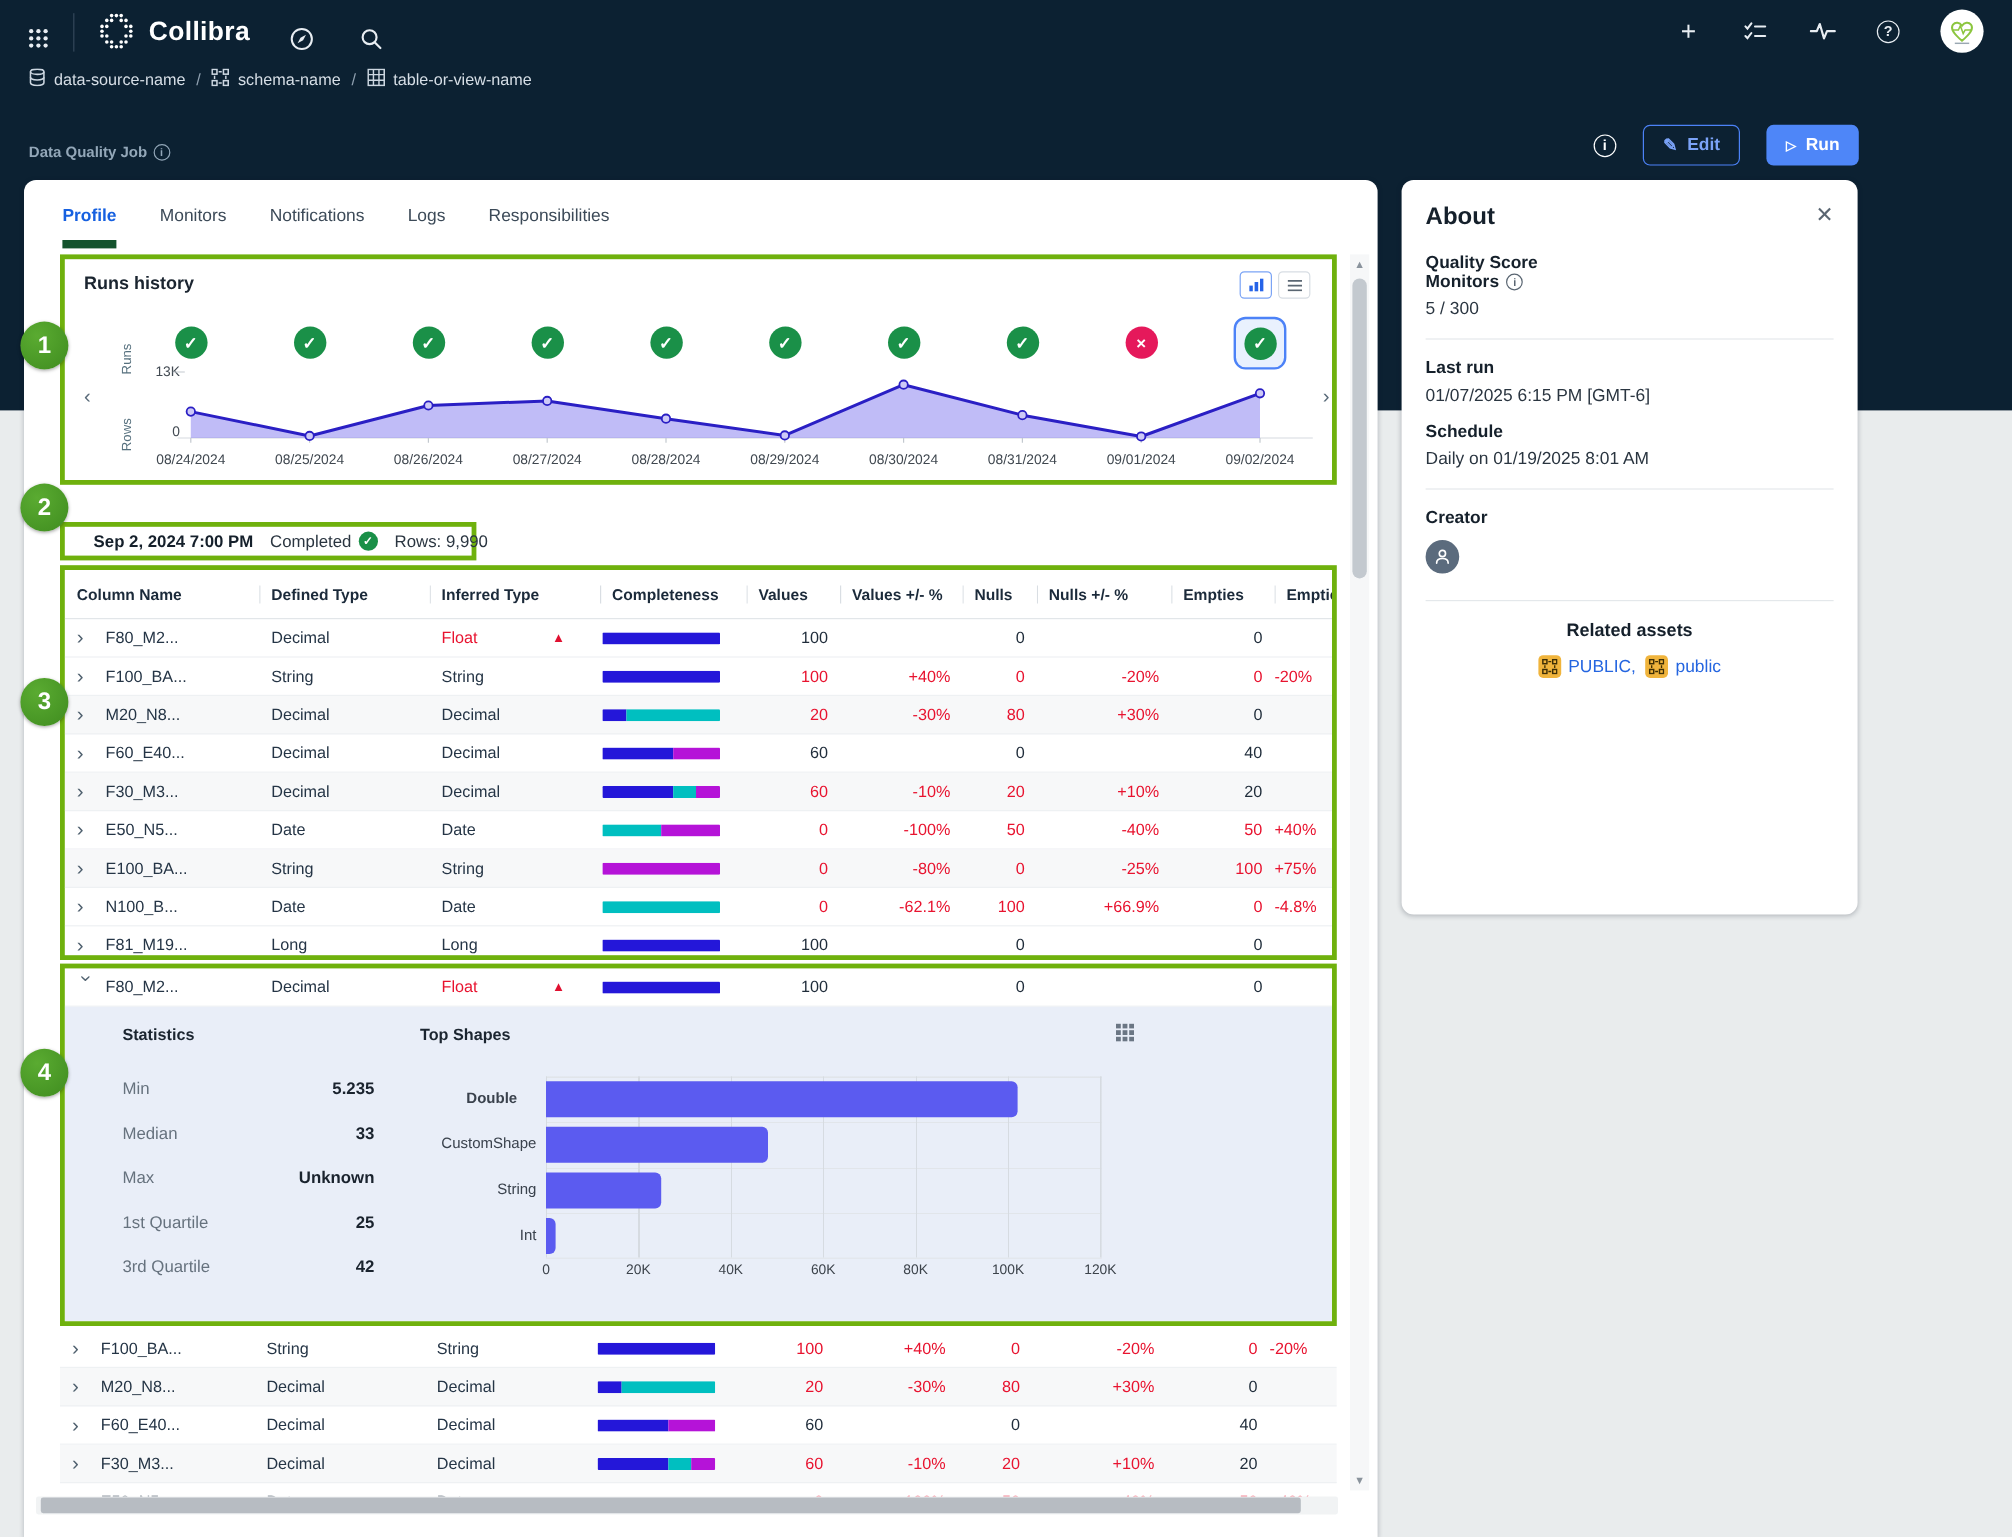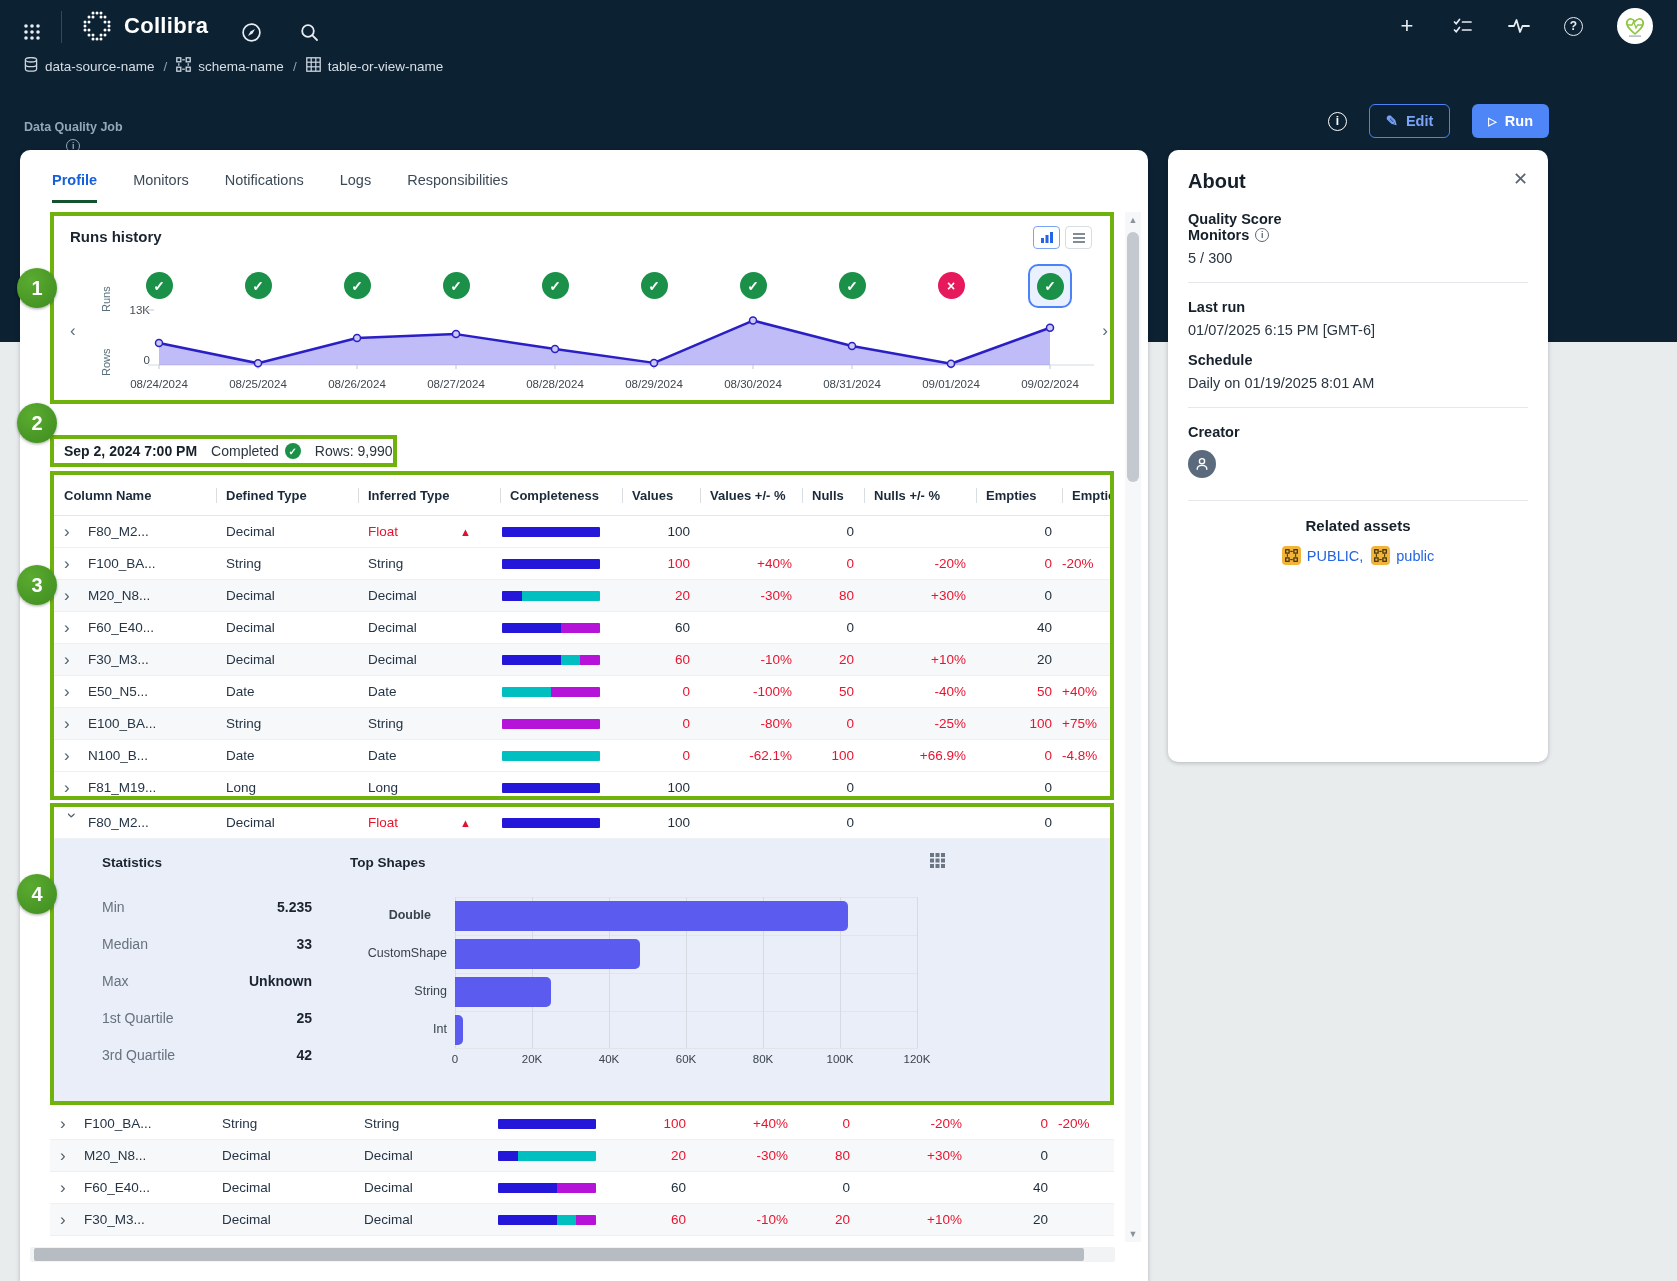--- a/index.html
+++ b/index.html
@@ -29,7 +29,7 @@
   .title-row { position:absolute; left:24px; top:84px; display:flex; align-items:flex-start; gap:14px; }
   .job-icon { width:38px; height:38px; border-radius:7px; background:#f2b338; display:flex; align-items:center; justify-content:center; }
   .page-title { color:#ffffff; font-size:26px; font-weight:700; letter-spacing:.2px; margin-top:2px; }
-  .subtitle { position:absolute; left:24px; top:120px; color:#93a7b8; font-size:12.5px; font-weight:700; display:flex; align-items:center; gap:5px;flex-direction:column; }
+  .subtitle { position:absolute; left:24px; top:120px; color:#93a7b8; font-size:12.5px; font-weight:700; display:flex; align-items:center; gap:5px; }
   .info-circle { width:14px; height:14px; border:1.4px solid currentColor; border-radius:50%; font-size:9px; font-weight:700; display:inline-flex; align-items:center; justify-content:center; }
   .title-actions { position:absolute; right:128px; top:104px; display:flex; align-items:center; gap:22px; }
   .info-circle-lg { width:19px; height:19px; border:1.7px solid #ffffff; border-radius:50%; color:#fff; font-size:12px; font-weight:700; display:flex; align-items:center; justify-content:center; cursor:pointer; }

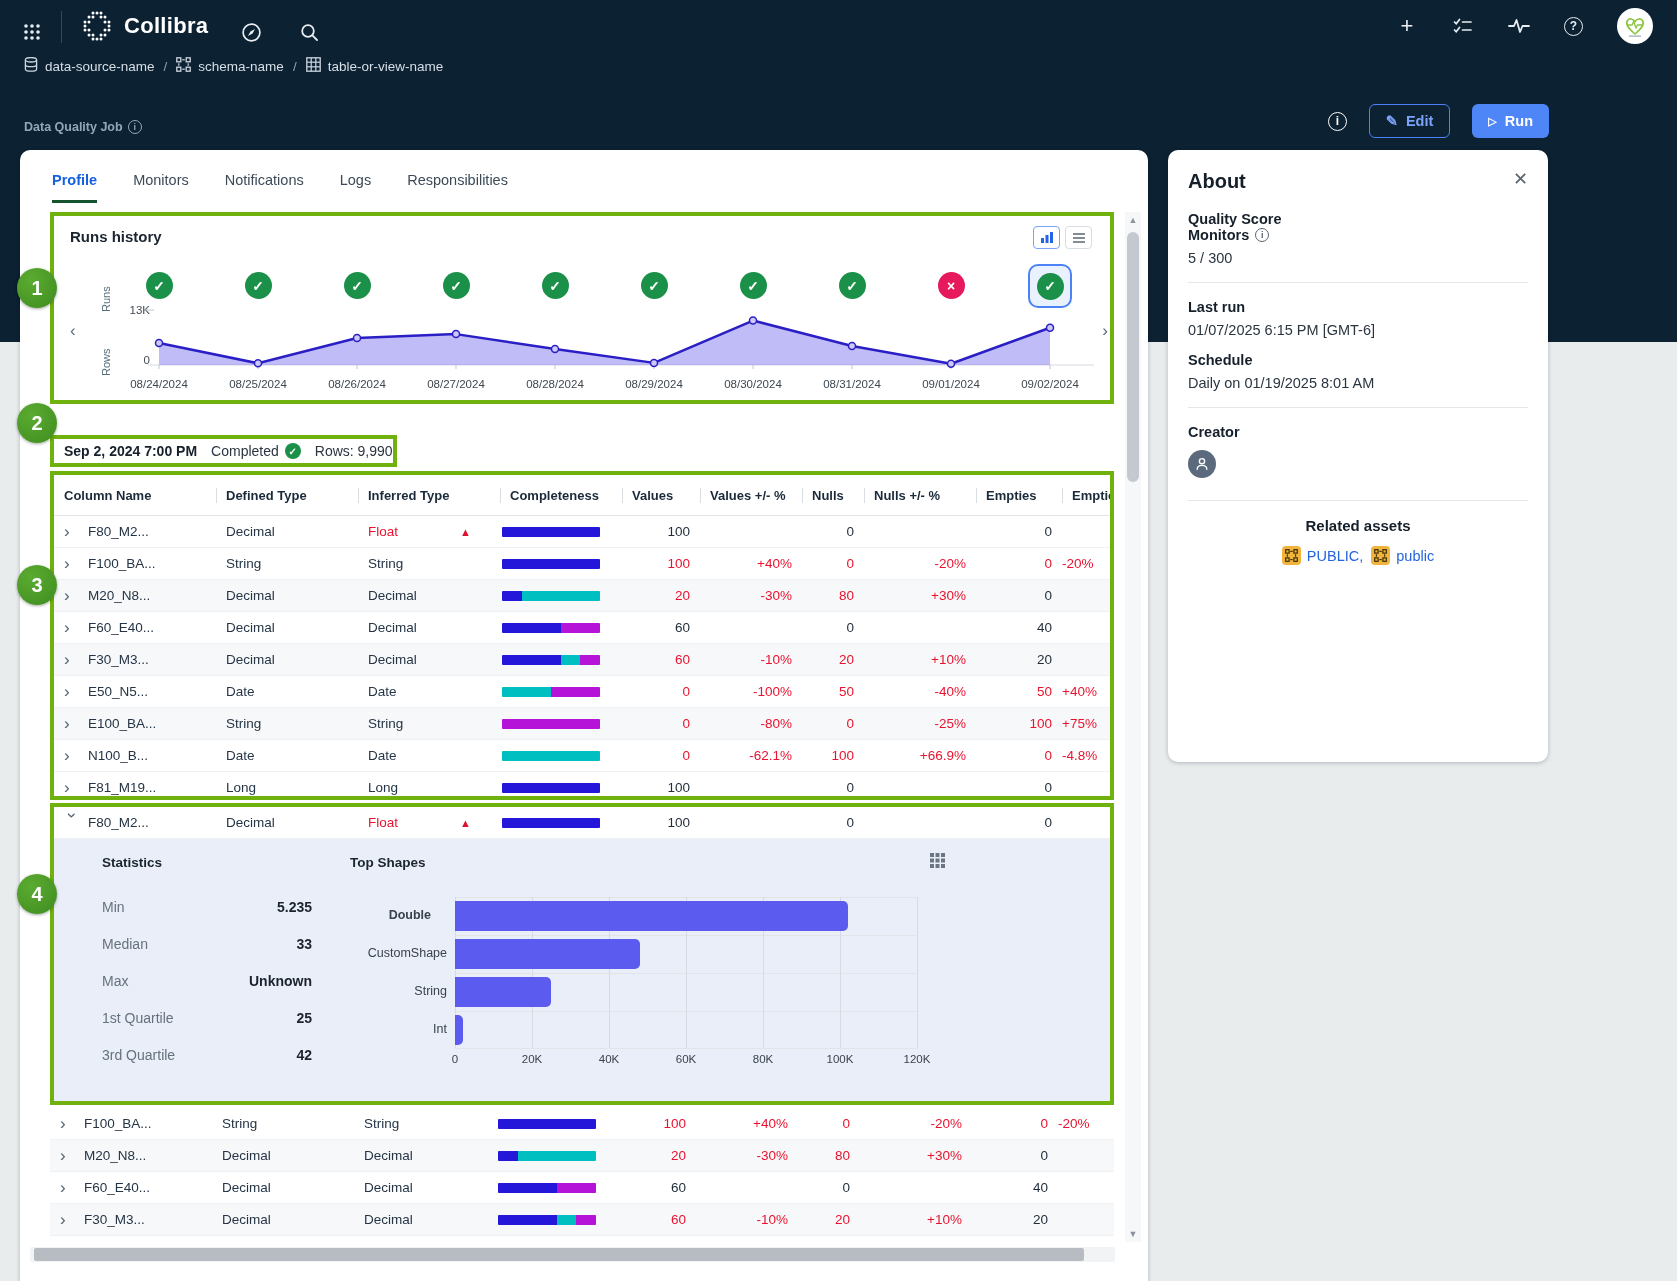--- a/index.html
+++ b/index.html
@@ -44,7 +44,7 @@
   
   .tabs { position:absolute; left:32px; top:22px; display:flex; gap:36px; }
   .tab { font-size:14.5px; color:#3c4a58; padding-bottom:12px; cursor:pointer; }
-  .tab.active { color:#1660e0; font-weight:600; border-bottom:3px solid #14532d; }
+  .tab.active { color:#1660e0; font-weight:600; border-bottom:7px solid #14532d; }
 
   
   .runs-box { position:absolute; left:30px; top:62px; width:1064px; height:192px; border:4px solid #6fb10d; background:#fff; }

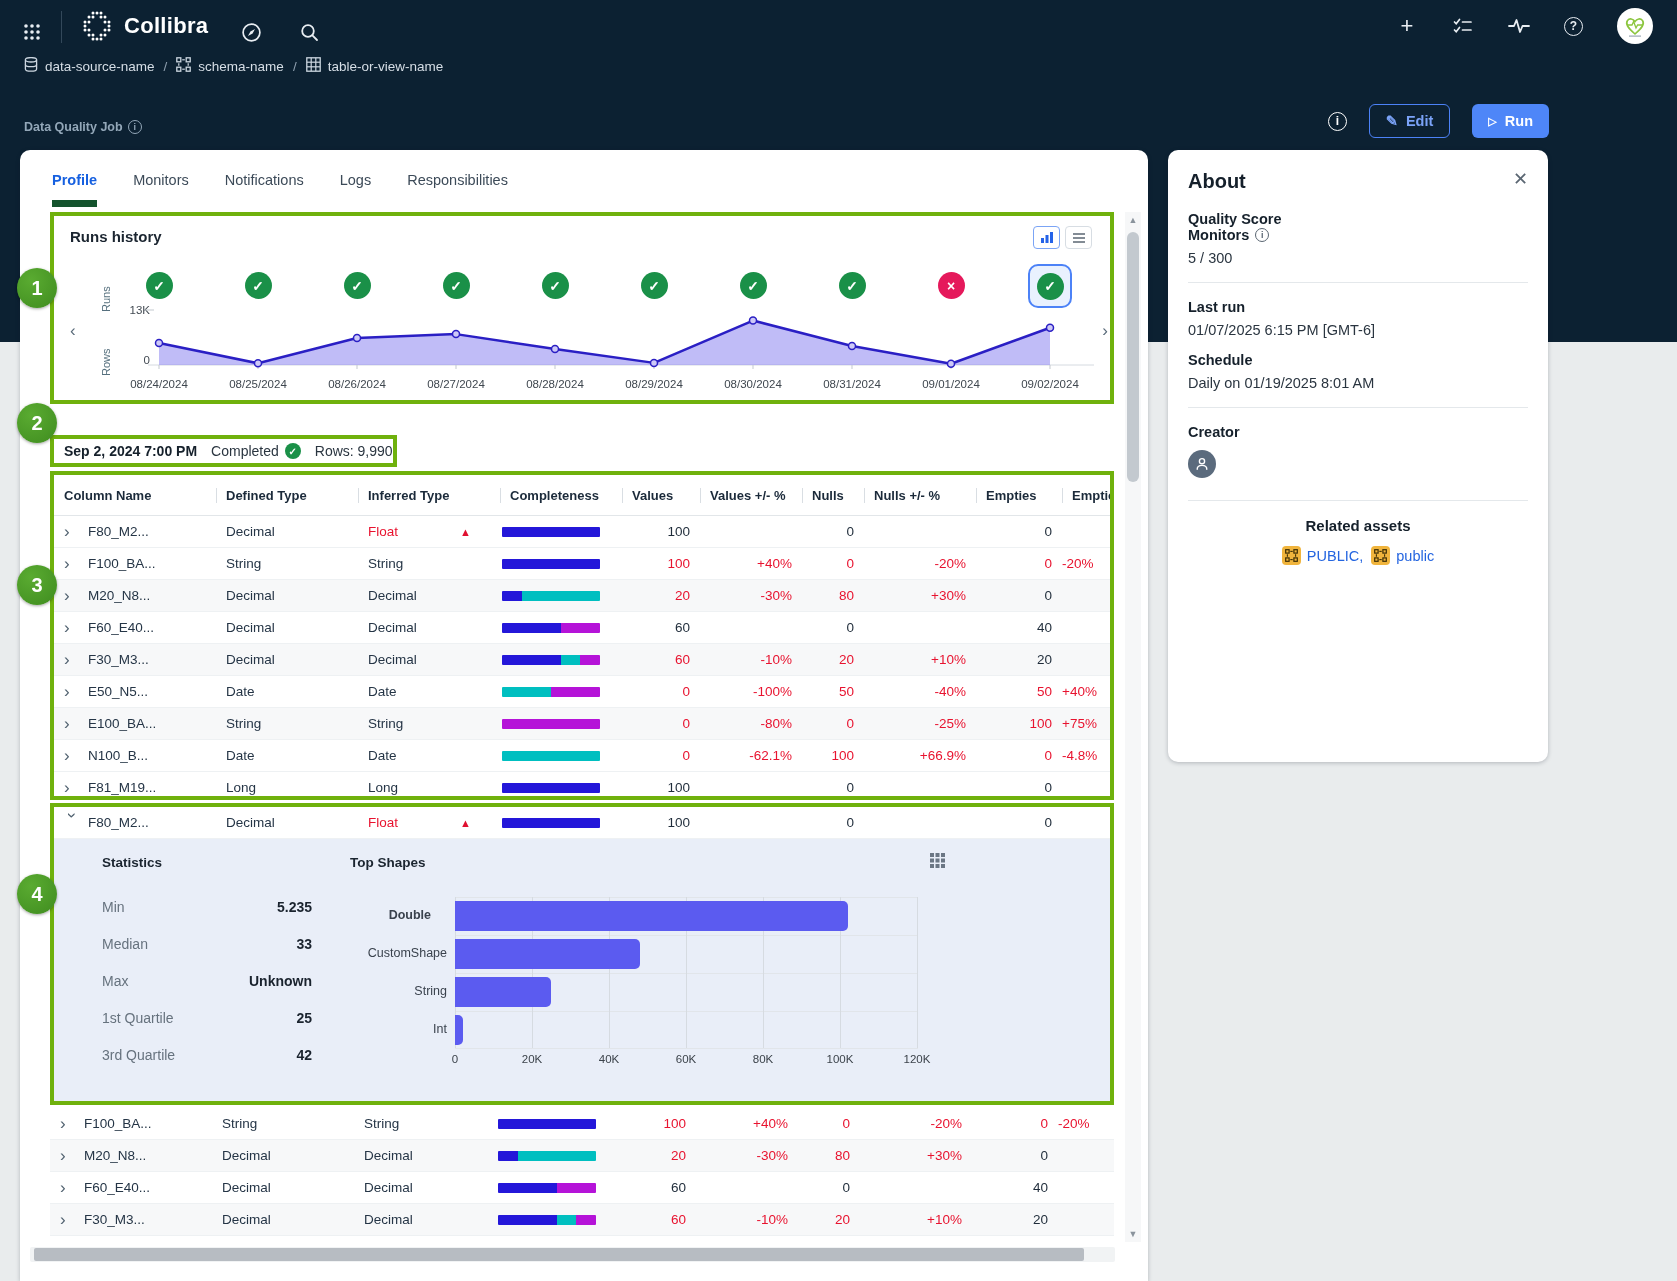--- a/index.html
+++ b/index.html
@@ -64,7 +64,7 @@
   .chart-nav { position:absolute; font-size:17px; color:#5a6b7a; cursor:pointer; line-height:1; }
 
   
-  .run-info { position:absolute; left:30px; top:285px; width:347px; height:32px; border:4px solid #6fb10d; background:#fff; display:flex; align-items:center; gap:14px; padding:0 10px; white-space:nowrap; }
+  .run-info { position:absolute; left:30px; top:285px; width:347px; height:32px; border:4px solid #6fb10d; background:#fff; display:flex; align-items:center; gap:14px; padding:0 24px; white-space:nowrap; }
   .run-info .dt { font-size:14px; font-weight:700; color:#15202b; }
   .run-info .st { font-size:14px; color:#2a3540; display:flex; align-items:center; gap:6px; }
   .mini-check { width:16px; height:16px; border-radius:50%; background:#1a9048; color:#fff; font-size:10px; font-weight:700; display:inline-flex; align-items:center; justify-content:center; }

